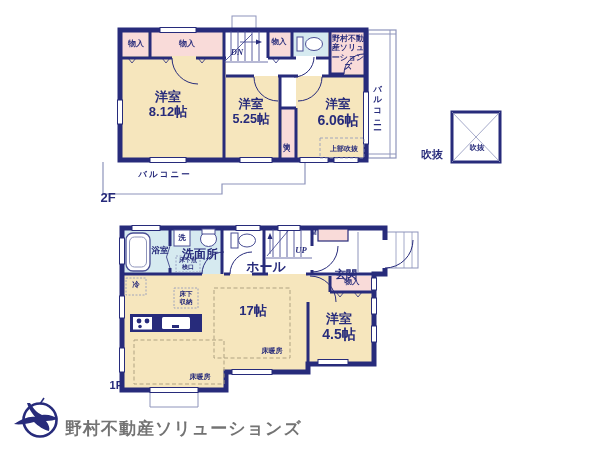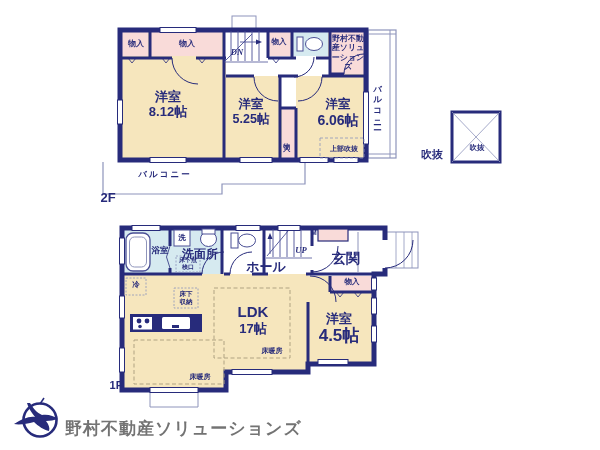--- a/index.html
+++ b/index.html
@@ -237,7 +237,7 @@
 <div class="lbl" style="left:246px;top:259px;width:40px;font-size:13px">ホール</div>
 <div class="lbl ital" style="left:288px;top:245px;width:26px;font-size:8.5px">UP</div>
 <div class="lbl" style="left:309px;top:229px;width:10px;font-size:6.5px">M</div>
-<div class="lbl" style="left:330px;top:250px;width:32px;font-size:14px">玄関</div>
+<div class="lbl" style="left:330px;top:268px;width:32px;font-size:11px">玄関</div>
 <div class="lbl" style="left:334px;top:278px;width:36px;font-size:7.5px">物入</div>
 <div class="lbl" style="left:222px;top:303px;width:62px">
   <span class="room-name" style="font-size:15px">LDK</span>

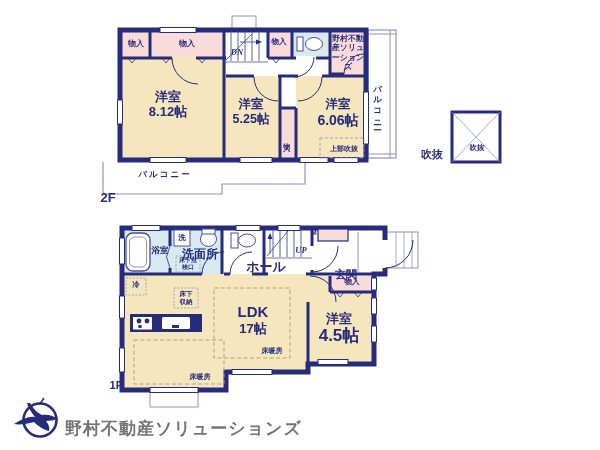--- a/index.html
+++ b/index.html
@@ -240,7 +240,6 @@
 <div class="lbl" style="left:330px;top:268px;width:32px;font-size:11px">玄関</div>
 <div class="lbl" style="left:334px;top:278px;width:36px;font-size:7.5px">物入</div>
 <div class="lbl" style="left:222px;top:303px;width:62px">
-  <span class="room-name" style="font-size:15px">LDK</span>
   <span class="room-size" style="font-size:13px">17帖</span>
 </div>
 <div class="lbl" style="left:308px;top:311px;width:62px">

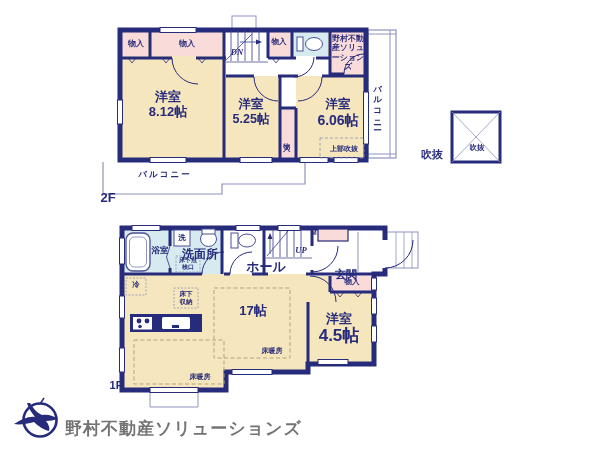--- a/index.html
+++ b/index.html
@@ -244,7 +244,7 @@
 </div>
 <div class="lbl" style="left:308px;top:311px;width:62px">
   <span class="room-name" style="font-size:13px">洋室</span>
-  <span class="room-size" style="font-size:17px">4.5帖</span>
+  <span class="room-size" style="font-size:14px">4.5帖</span>
 </div>
 <div class="lbl" style="left:180px;top:373px;width:40px;font-size:7px">床暖房</div>
 <div class="lbl" style="left:252px;top:347px;width:40px;font-size:7px">床暖房</div>

